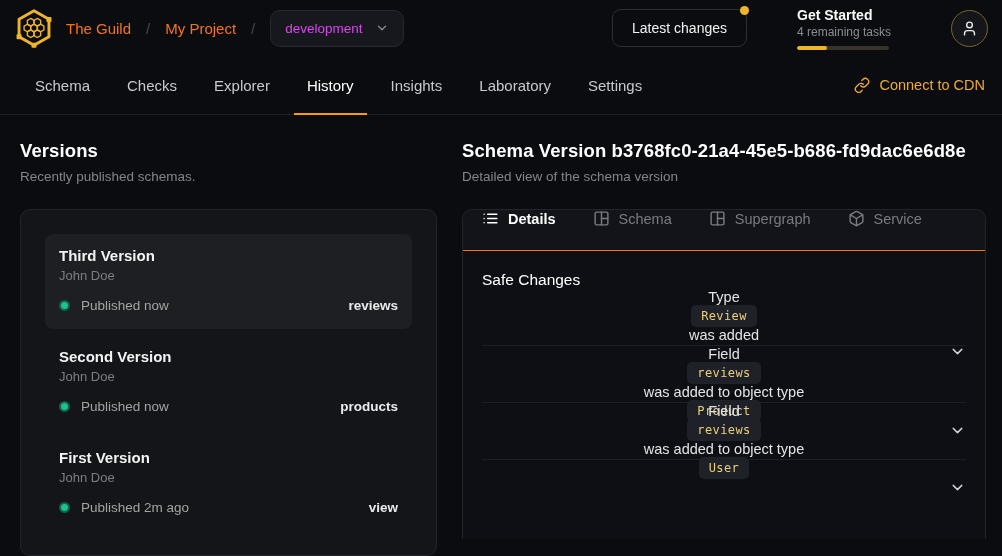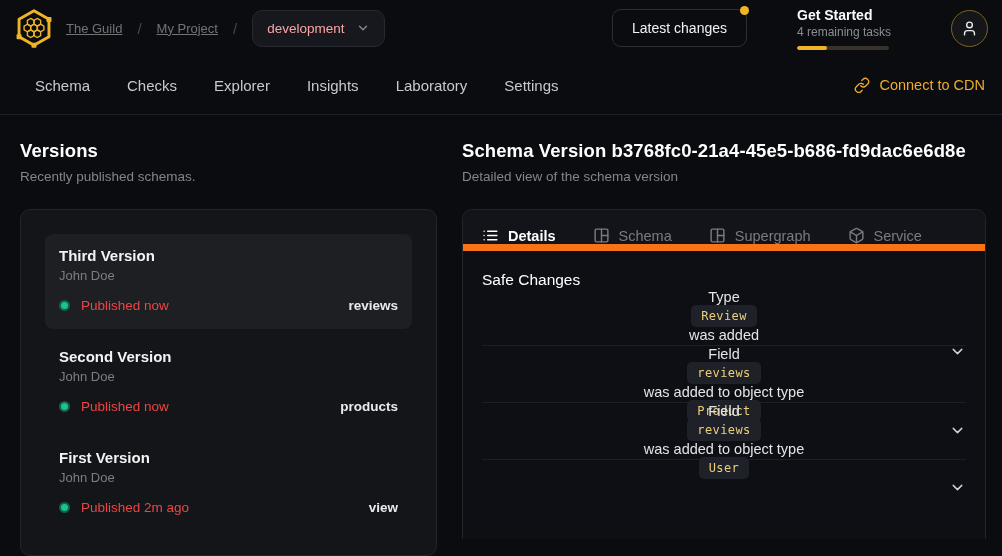--- a/index.html
+++ b/index.html
@@ -11,7 +11,7 @@
   .header { display:flex; align-items:center; height:56px; padding:0 14px; }
   .logo { width:40px; height:40px; flex:0 0 auto; }
   .crumbs { display:flex; align-items:center; margin-left:12px; }
-  .crumb { font-size:13px; font-weight:500; color:#737373; cursor:pointer;text-decoration:underline; }
+  .crumb { font-size:15px; font-weight:500; color:#f97316; cursor:pointer; }
   .slash { color:#45484e; font-size:15px; margin:0 15px; }
   .target-btn { display:flex; align-items:center; gap:12px; background:#16181d; border:1px solid #262930;
     border-radius:10px; padding:10px 14px; font-size:13.5px; color:#fca5a5; cursor:pointer;justify-content:flex-end; }

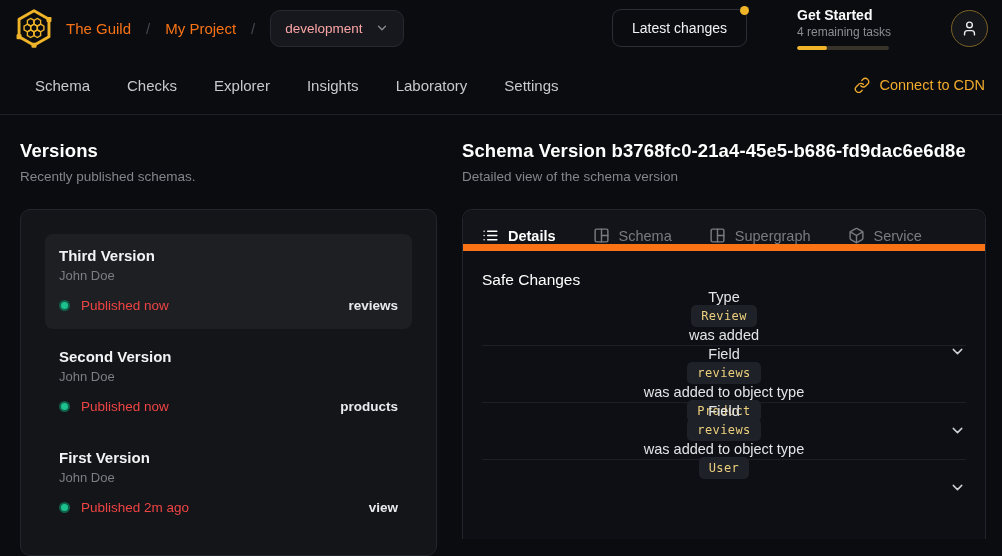--- a/index.html
+++ b/index.html
@@ -14,7 +14,7 @@
   .crumb { font-size:15px; font-weight:500; color:#f97316; cursor:pointer; }
   .slash { color:#45484e; font-size:15px; margin:0 15px; }
   .target-btn { display:flex; align-items:center; gap:12px; background:#16181d; border:1px solid #262930;
-    border-radius:10px; padding:10px 14px; font-size:13.5px; color:#fca5a5; cursor:pointer;justify-content:flex-end; }
+    border-radius:10px; padding:10px 14px; font-size:13.5px; color:#d946ef; cursor:pointer;justify-content:flex-end; }
   .target-btn svg { width:14px; height:14px; color:#8a8d93; }
   .header-right { margin-left:auto; display:flex; align-items:center; }
   .latest-btn { position:relative; background:transparent; border:1px solid #2b2e35; border-radius:9px;

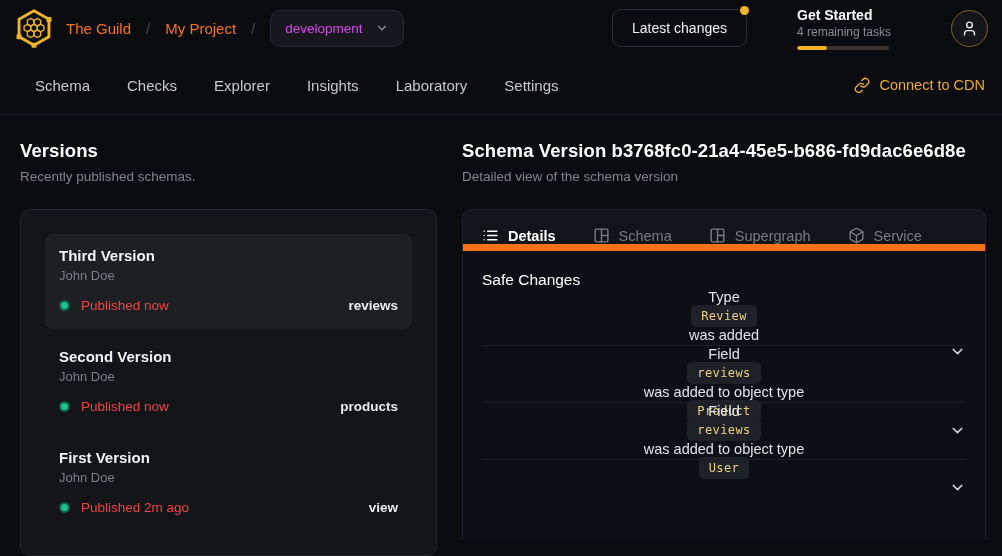--- a/index.html
+++ b/index.html
@@ -133,6 +133,7 @@
         <div class="tab">Schema</div>
         <div class="tab">Checks</div>
         <div class="tab">Explorer</div>
+        <div class="tab active">History</div>
         <div class="tab">Insights</div>
         <div class="tab">Laboratory</div>
         <div class="tab">Settings</div>

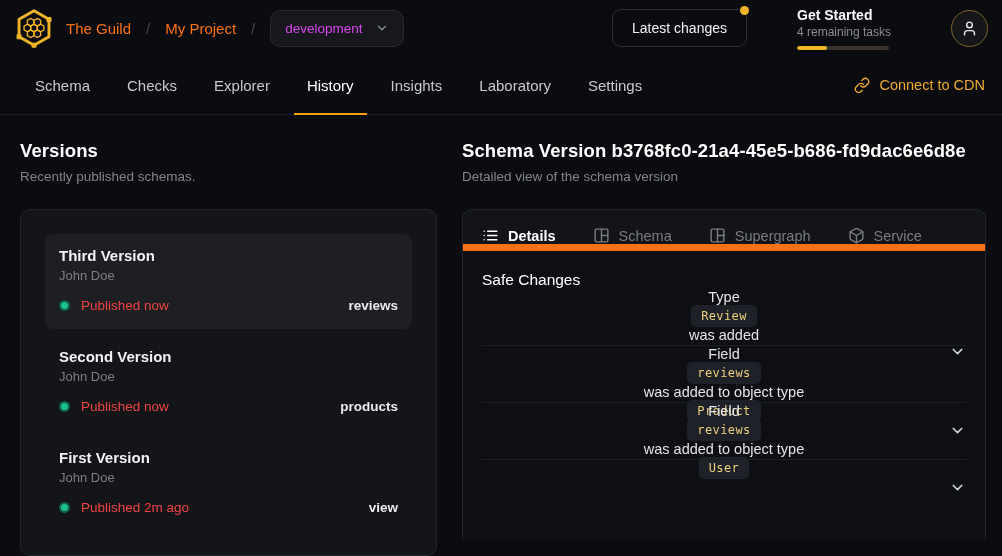--- a/index.html
+++ b/index.html
@@ -59,8 +59,8 @@
 
   .detail-card { margin-top:25px; border:1px solid #22252b; border-bottom:none; border-radius:10px 10px 0 0;
     background:#0d0f14; height:330px; }
-  .dtab-strip { display:flex; align-items:flex-end; gap:37px; height:41px; padding:0 19px;
-    background:#121419; border-bottom:7px solid #f97316; border-radius:10px 10px 0 0; }
+  .dtab-strip { display:flex; align-items:flex-start; gap:37px; height:41px; padding:0 19px;
+    background:#121419; border-bottom:1px solid #f97316; border-radius:10px 10px 0 0; }
   .dtab { display:flex; align-items:center; gap:9px; font-size:14.5px; color:#797b81; cursor:pointer; }
   .dtab svg { width:17px; height:17px; }
   .dtab.active { color:#ffffff; font-weight:600; }

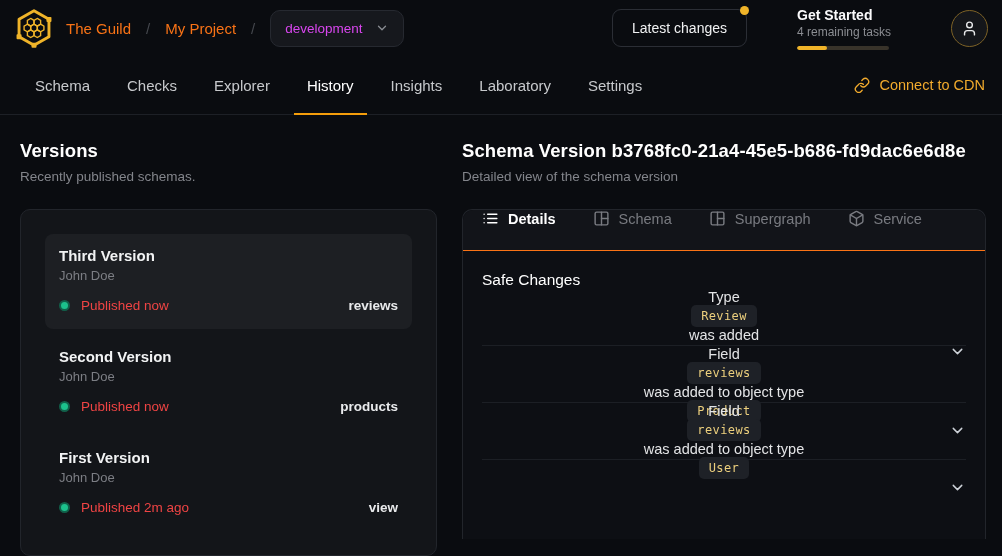--- a/index.html
+++ b/index.html
@@ -54,7 +54,7 @@
   .v-author { font-size:13px; color:#7c7e84; margin-top:4px; }
   .v-status-row { display:flex; align-items:center; margin-top:15px; }
   .v-dot { width:11px; height:11px; border-radius:50%; background:#1cc18c; border:2px solid #11604a; margin-right:11px; }
-  .v-status { font-size:13.5px; color:#ef4444; }
+  .v-status { font-size:13.5px; color:#a3a3a3; }
   .v-service { margin-left:auto; font-size:13.5px; font-weight:700; color:#e9eaec; }
 
   .detail-card { margin-top:25px; border:1px solid #22252b; border-bottom:none; border-radius:10px 10px 0 0;

